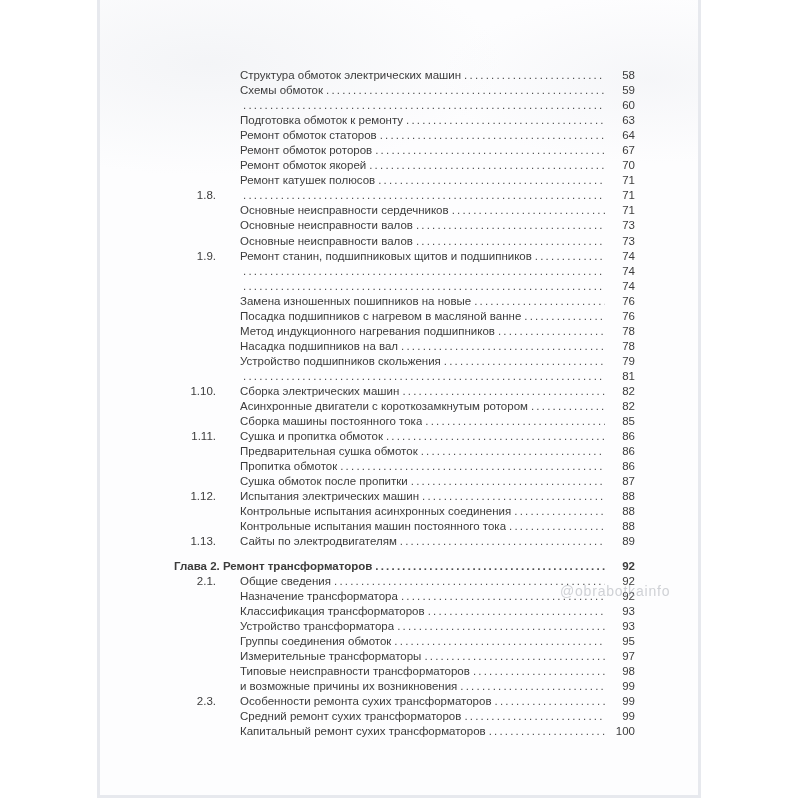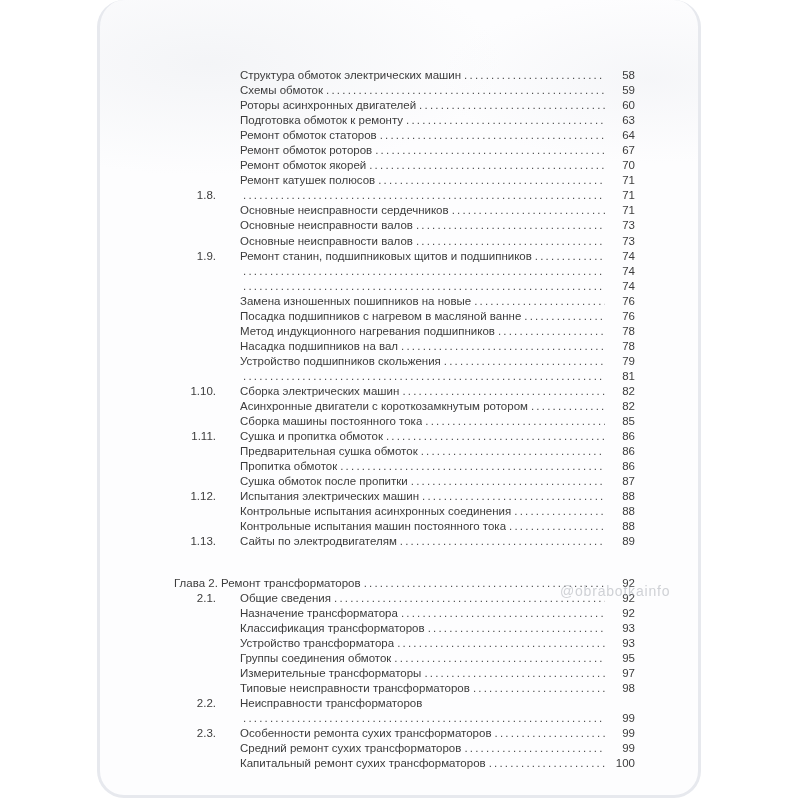--- a/index.html
+++ b/index.html
@@ -24,7 +24,6 @@
     border-left: 3px solid #e7e9ee;
     border-right: 3px solid #e7e9ee;
     border-bottom: 3px solid #e7e9ee;
-    border-radius: 27px;
   }
   .toc {
     position: absolute;

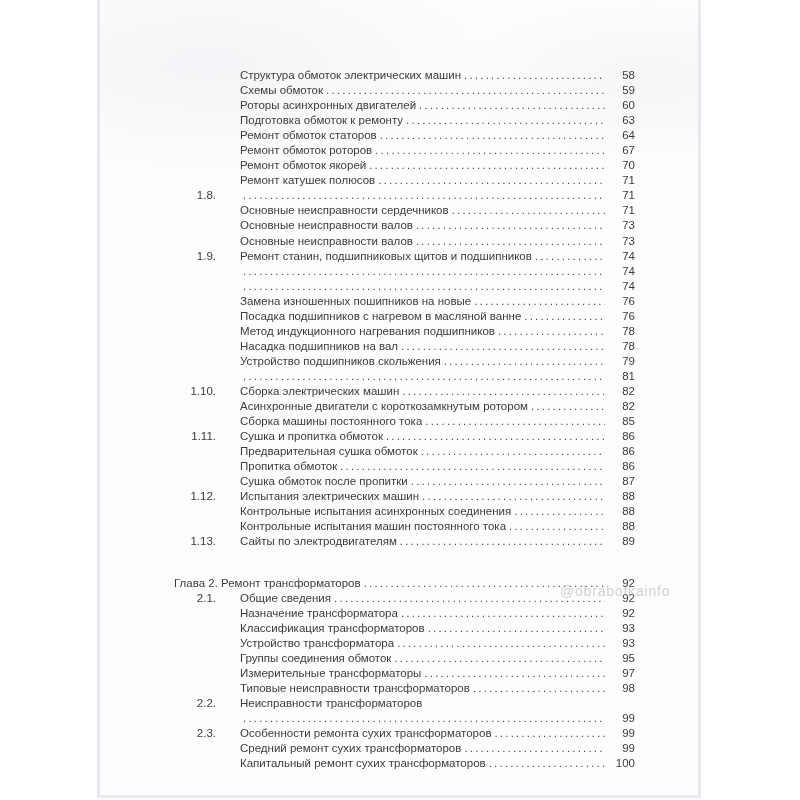--- a/index.html
+++ b/index.html
@@ -100,7 +100,6 @@
   </div>
       <div class="row plain">
     <span class="num"></span>
-    <span class="title">Роторы асинхронных двигателей</span>
     <span class="dots">........................................................................................................................</span>
     <span class="pg">60</span>
   </div>

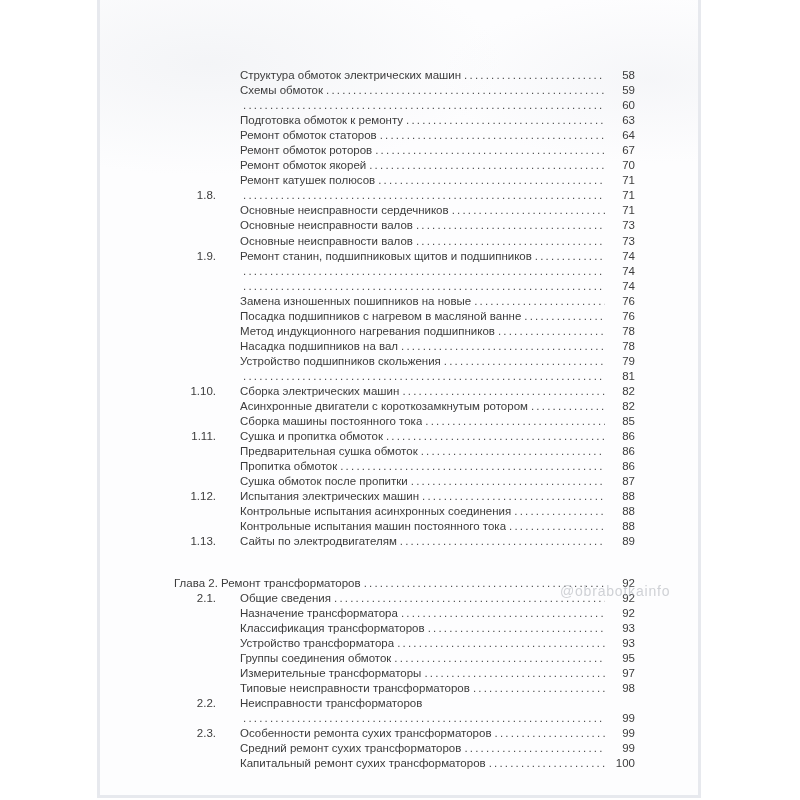--- a/index.html
+++ b/index.html
@@ -65,8 +65,8 @@
     padding-left: 4px;
   }
   .row.chapter {
-    margin-top: 26px;
-    font-weight: normal;
+    margin-top: 9px;
+    font-weight: bold;
     align-items: flex-end;
   }
   .row.chapter .title { padding-left: 2px; }

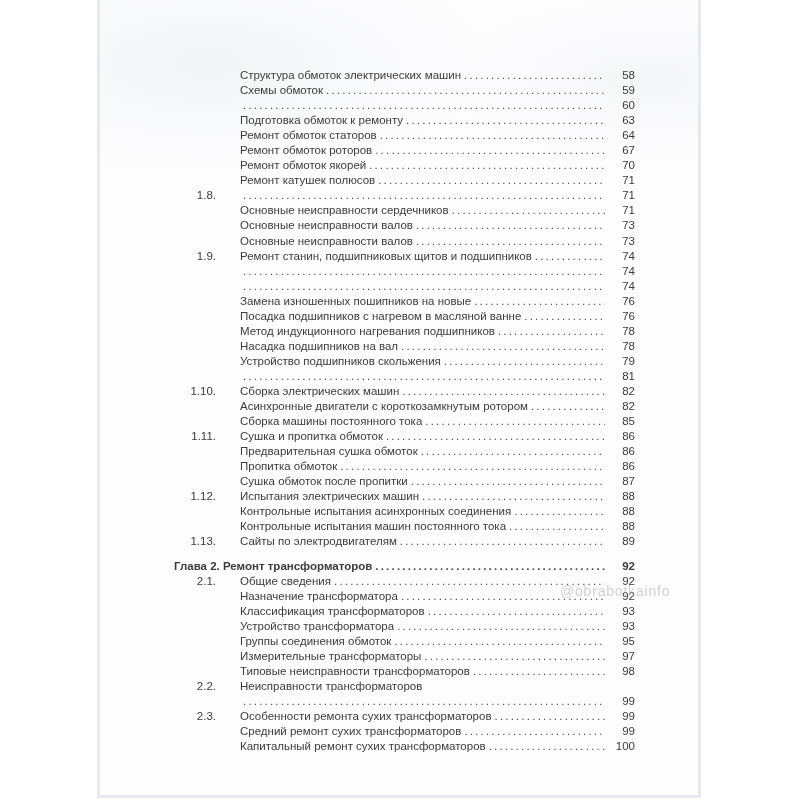--- a/index.html
+++ b/index.html
@@ -321,12 +321,6 @@
     <span class="dots">........................................................................................................................</span>
     <span class="pg">98</span>
   </div>
-      <div class="row numbered">
-    <span class="num">2.2.</span>
-    <span class="title">Неисправности трансформаторов</span>
-    <span class="dots"></span>
-    <span class="pg"></span>
-  </div>
       <div class="row plain">
     <span class="num"></span>
     <span class="dots">........................................................................................................................</span>

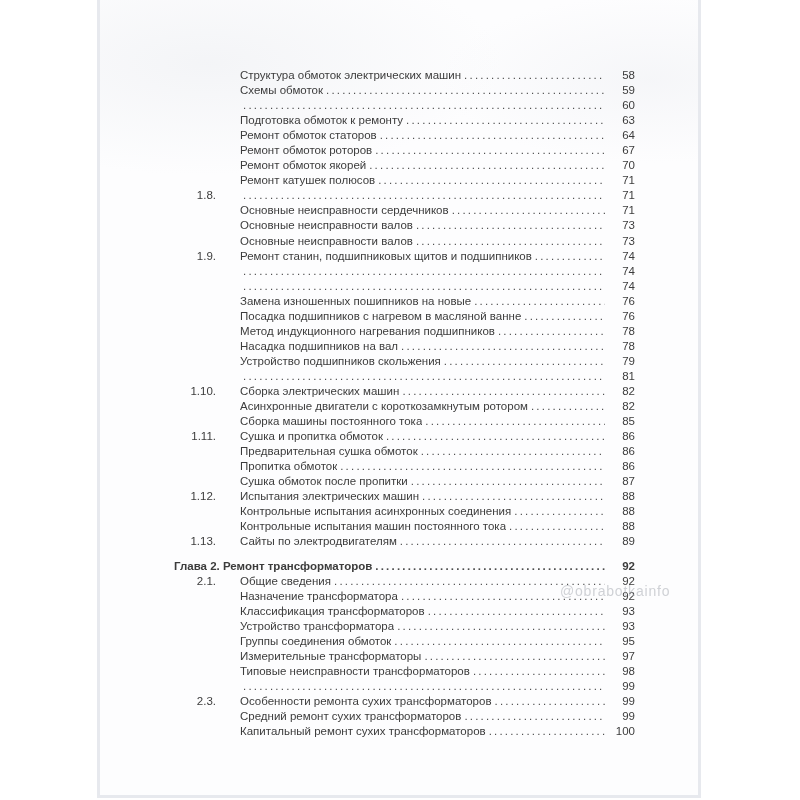--- a/index.html
+++ b/index.html
@@ -323,6 +323,7 @@
   </div>
       <div class="row plain">
     <span class="num"></span>
+    <span class="title">и возможные причины их возникновения</span>
     <span class="dots">........................................................................................................................</span>
     <span class="pg">99</span>
   </div>

